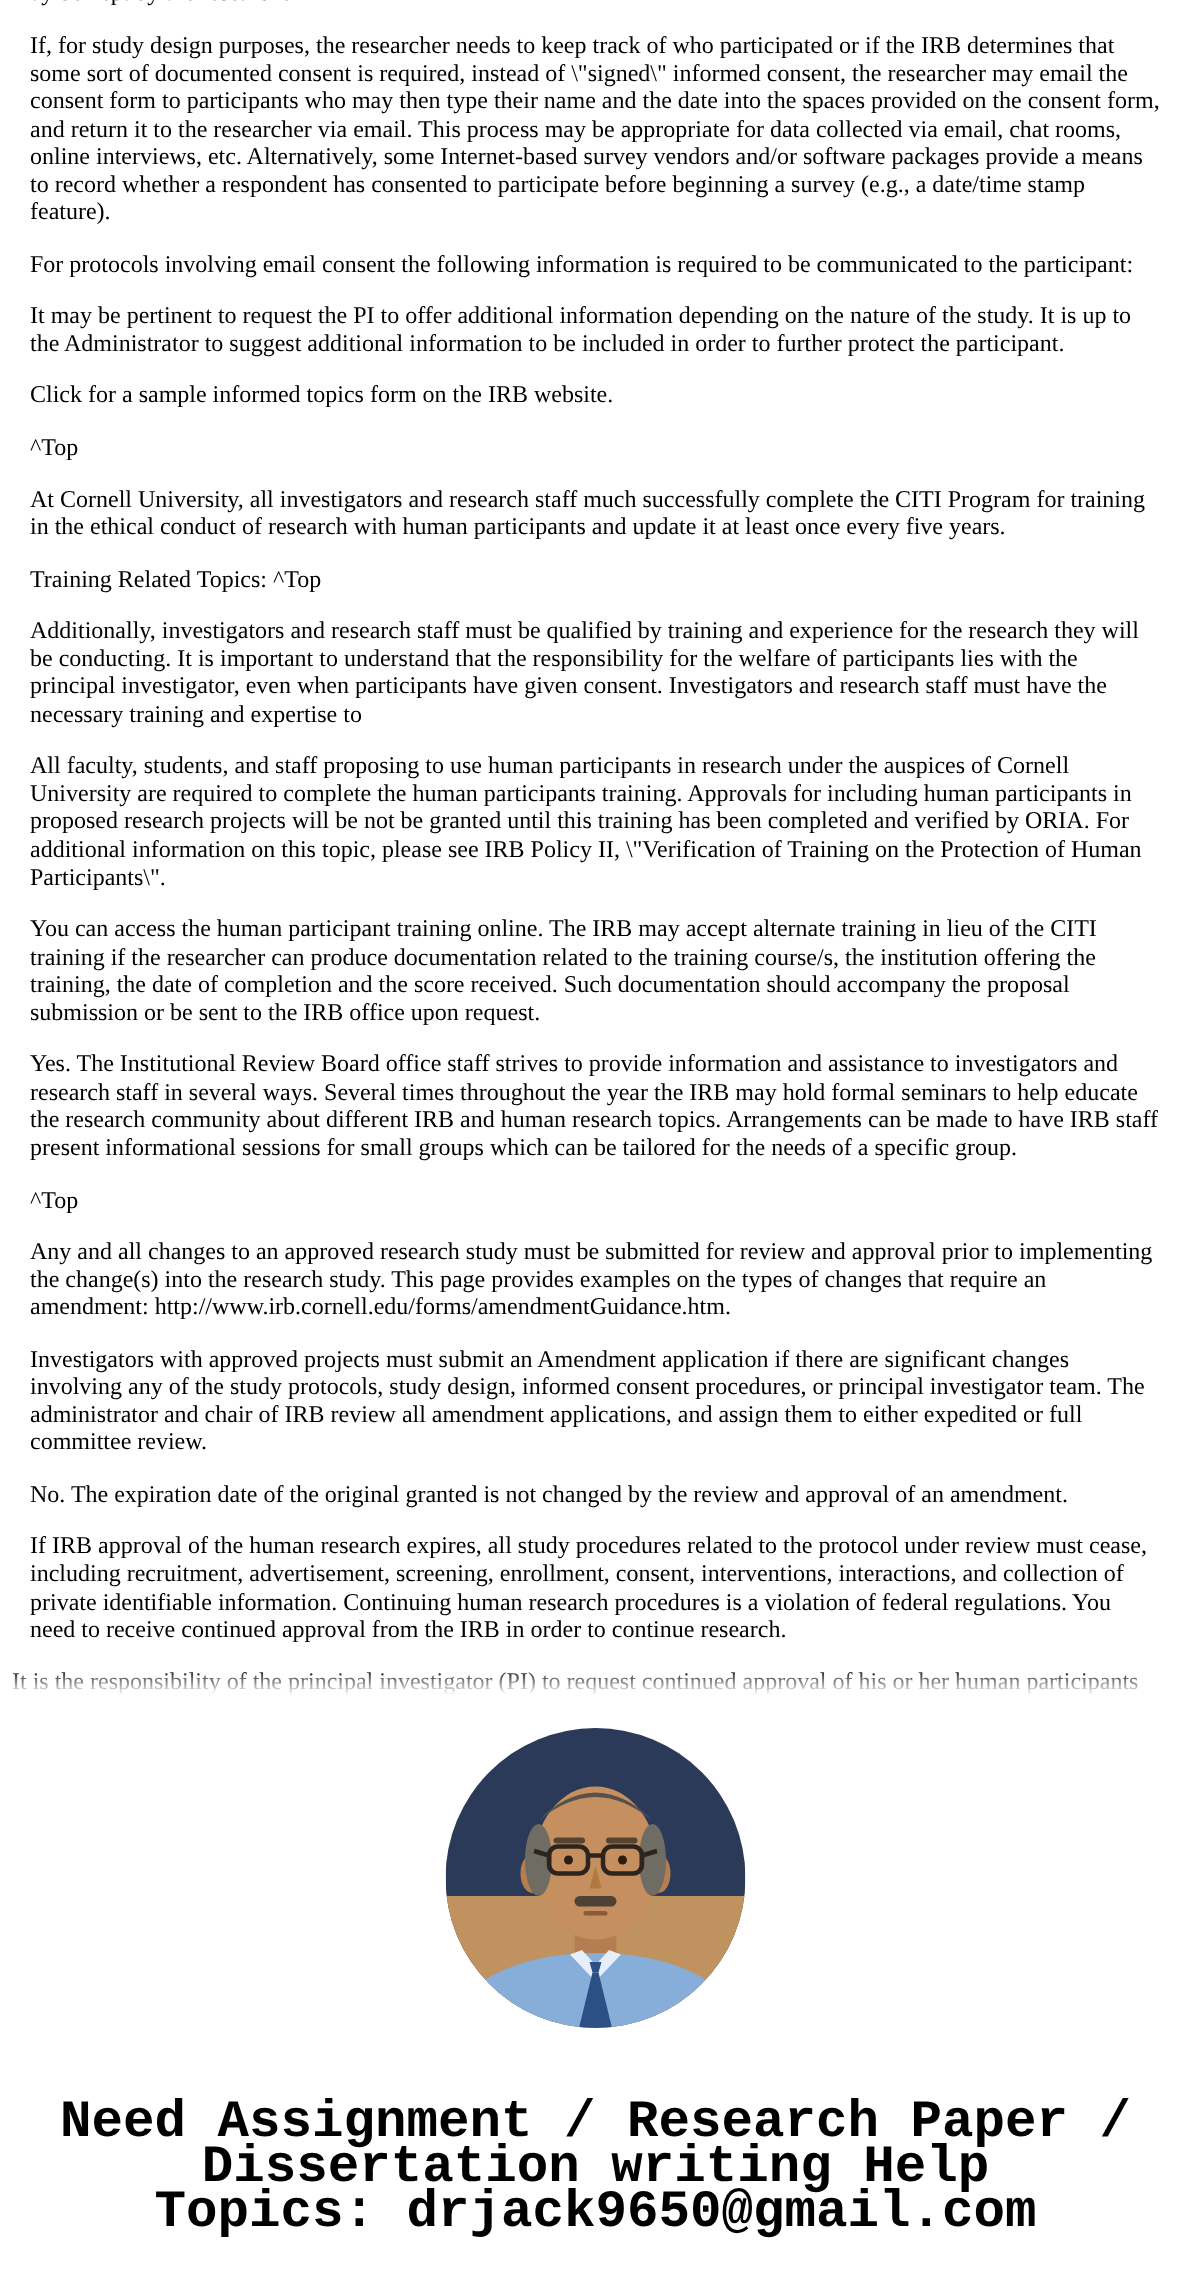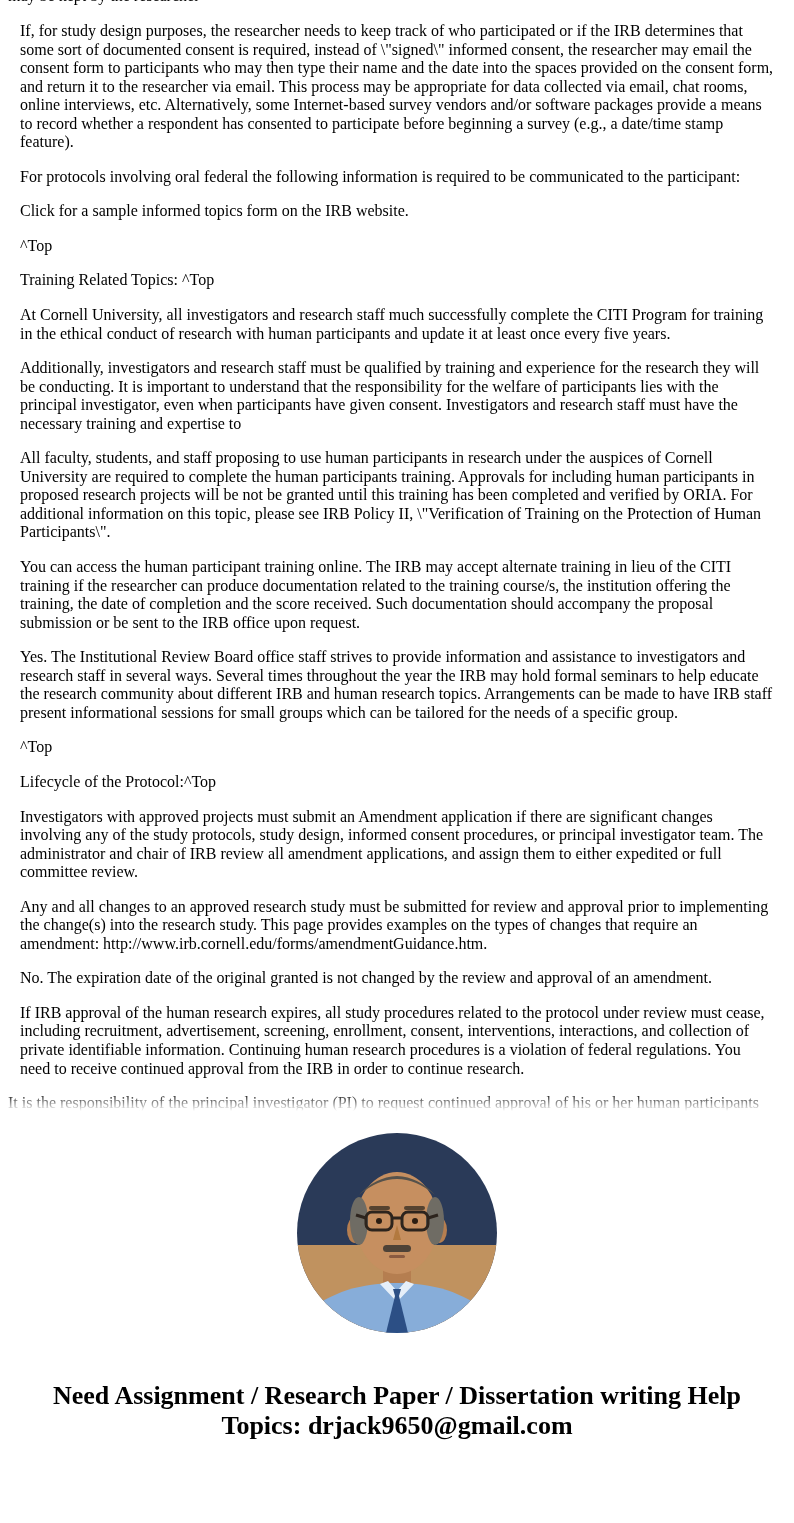--- a/index.html
+++ b/index.html
@@ -61,7 +61,7 @@
   </div>
 
   <p class="doc">If, for study design purposes, the researcher needs to keep track of who participated or if the IRB determines that some sort of documented consent is required, instead of \"signed\" informed consent, the researcher may email the consent form to participants who may then type their name and the date into the spaces provided on the consent form, and return it to the researcher via email. This process may be appropriate for data collected via email, chat rooms, online interviews, etc. Alternatively, some Internet-based survey vendors and/or software packages provide a means to record whether a respondent has consented to participate before beginning a survey (e.g., a date/time stamp feature).</p>
-  <p class="doc">For protocols involving oral federal the following information is required to be communicated to the participant:</p>
+  <p class="doc">For protocols involving email consent the following information is required to be communicated to the participant:</p>
   <p class="doc">Click for a sample informed topics form on the IRB website.</p>
   <p class="doc">^Top</p>
   <p class="doc">Training Related Topics: ^Top</p>

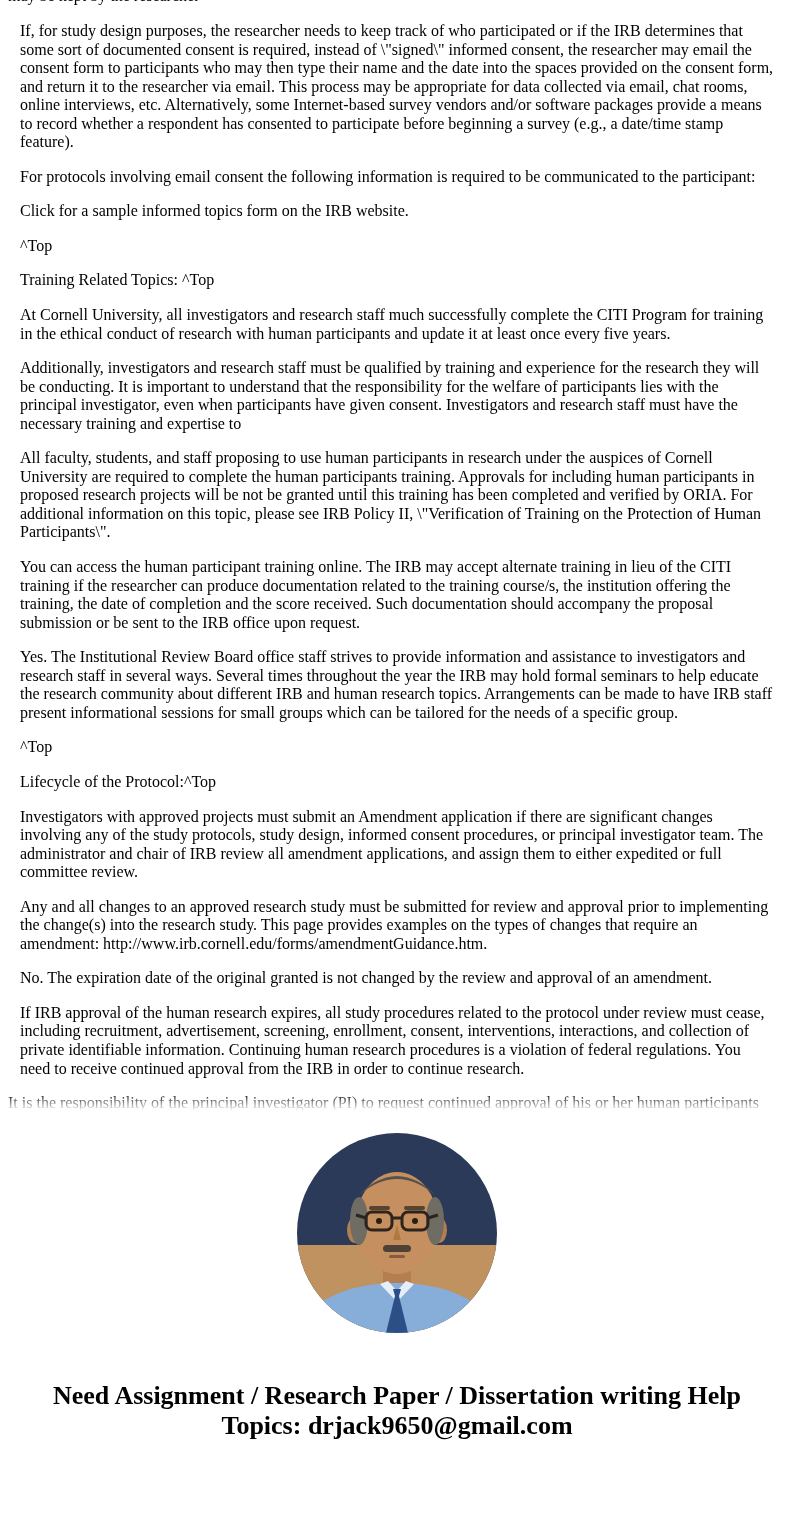--- a/index.html
+++ b/index.html
@@ -62,6 +62,7 @@
 
   <p class="doc">If, for study design purposes, the researcher needs to keep track of who participated or if the IRB determines that some sort of documented consent is required, instead of \"signed\" informed consent, the researcher may email the consent form to participants who may then type their name and the date into the spaces provided on the consent form, and return it to the researcher via email. This process may be appropriate for data collected via email, chat rooms, online interviews, etc. Alternatively, some Internet-based survey vendors and/or software packages provide a means to record whether a respondent has consented to participate before beginning a survey (e.g., a date/time stamp feature).</p>
   <p class="doc">For protocols involving email consent the following information is required to be communicated to the participant:</p>
+  <p class="doc">It may be pertinent to request the PI to offer additional information depending on the nature of the study. It is up to the Administrator to suggest additional information to be included in order to further protect the participant.</p>
   <p class="doc">Click for a sample informed topics form on the IRB website.</p>
   <p class="doc">^Top</p>
   <p class="doc">Training Related Topics: ^Top</p>

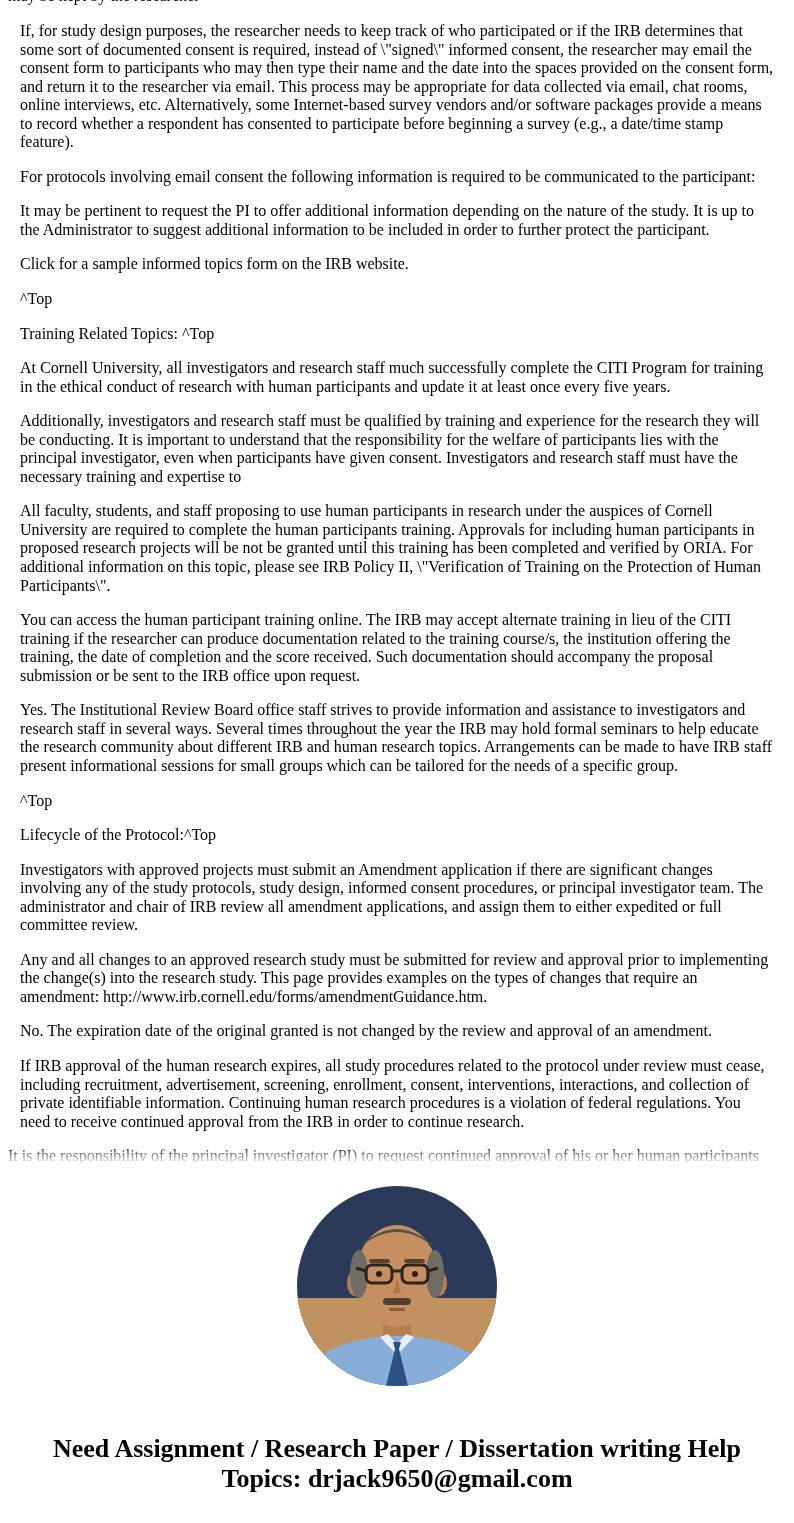--- a/index.html
+++ b/index.html
@@ -65,8 +65,8 @@
   <p class="doc">It may be pertinent to request the PI to offer additional information depending on the nature of the study. It is up to the Administrator to suggest additional information to be included in order to further protect the participant.</p>
   <p class="doc">Click for a sample informed topics form on the IRB website.</p>
   <p class="doc">^Top</p>
+  <p class="doc">At Cornell University, all investigators and research staff much successfully complete the CITI Program for training in the ethical conduct of research with human participants and update it at least once every five years.</p>
   <p class="doc">Training Related Topics: ^Top</p>
-  <p class="doc">At Cornell University, all investigators and research staff much successfully complete the CITI Program for training in the ethical conduct of research with human participants and update it at least once every five years.</p>
   <p class="doc">Additionally, investigators and research staff must be qualified by training and experience for the research they will be conducting. It is important to understand that the responsibility for the welfare of participants lies with the principal investigator, even when participants have given consent. Investigators and research staff must have the necessary training and expertise to</p>
   <p class="doc">All faculty, students, and staff proposing to use human participants in research under the auspices of Cornell University are required to complete the human participants training. Approvals for including human participants in proposed research projects will be not be granted until this training has been completed and verified by ORIA. For additional information on this topic, please see IRB Policy II, \"Verification of Training on the Protection of Human Participants\".</p>
   <p class="doc">You can access the human participant training online. The IRB may accept alternate training in lieu of the CITI training if the researcher can produce documentation related to the training course/s, the institution offering the training, the date of completion and the score received. Such documentation should accompany the proposal submission or be sent to the IRB office upon request.</p>

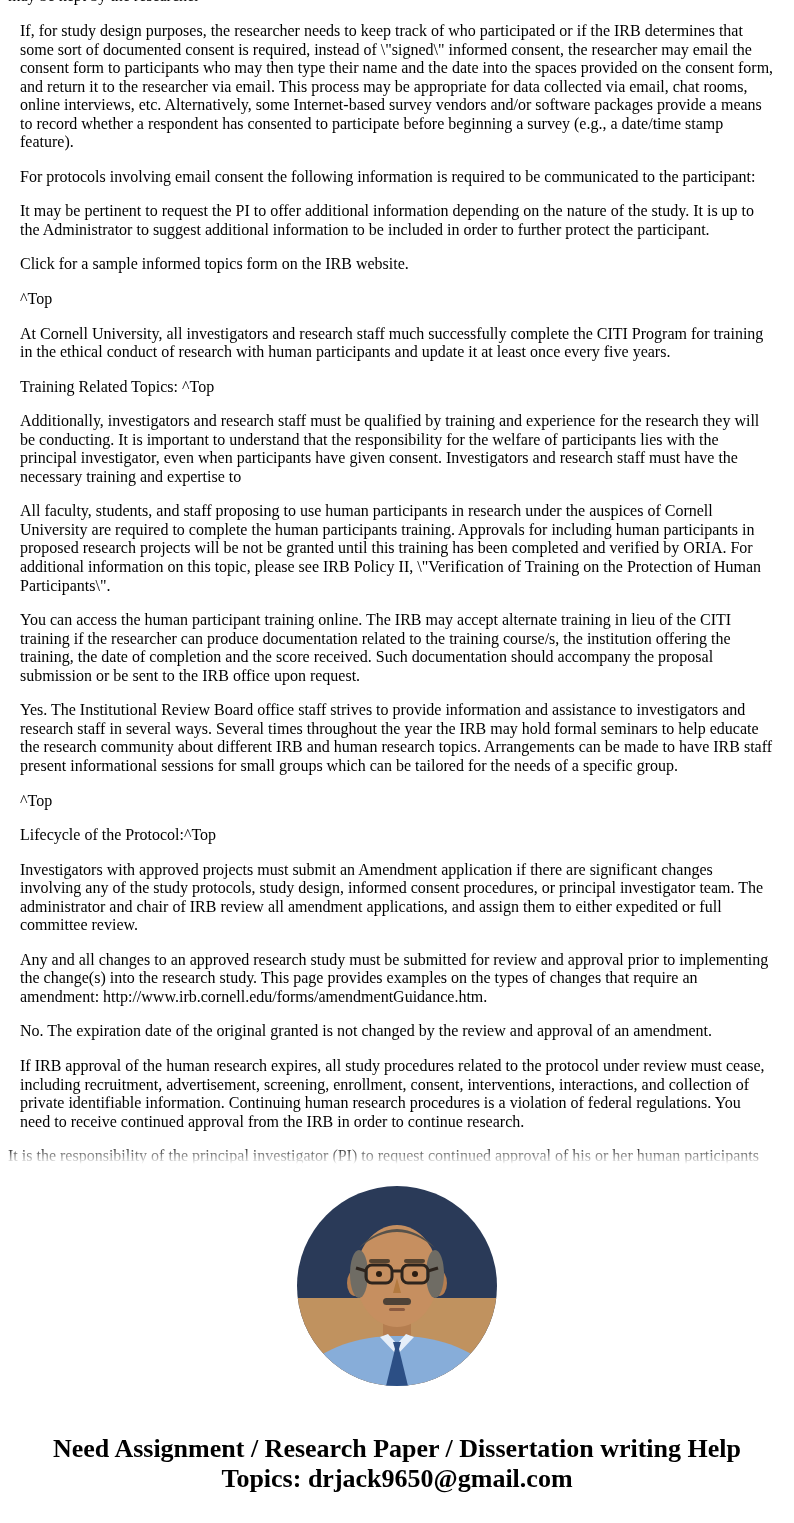--- a/index.html
+++ b/index.html
@@ -72,7 +72,6 @@
   <p class="doc">You can access the human participant training online. The IRB may accept alternate training in lieu of the CITI training if the researcher can produce documentation related to the training course/s, the institution offering the training, the date of completion and the score received. Such documentation should accompany the proposal submission or be sent to the IRB office upon request.</p>
   <p class="doc">Yes. The Institutional Review Board office staff strives to provide information and assistance to investigators and research staff in several ways. Several times throughout the year the IRB may hold formal seminars to help educate the research community about different IRB and human research topics. Arrangements can be made to have IRB staff present informational sessions for small groups which can be tailored for the needs of a specific group.</p>
   <p class="doc">^Top</p>
-  <p class="doc">Lifecycle of the Protocol:^Top</p>
   <p class="doc">Investigators with approved projects must submit an Amendment application if there are significant changes involving any of the study protocols, study design, informed consent procedures, or principal investigator team. The administrator and chair of IRB review all amendment applications, and assign them to either expedited or full committee review.</p>
   <p class="doc">Any and all changes to an approved research study must be submitted for review and approval prior to implementing the change(s) into the research study. This page provides examples on the types of changes that require an amendment: http://www.irb.cornell.edu/forms/amendmentGuidance.htm.</p>
   <p class="doc">No. The expiration date of the original granted is not changed by the review and approval of an amendment.</p>

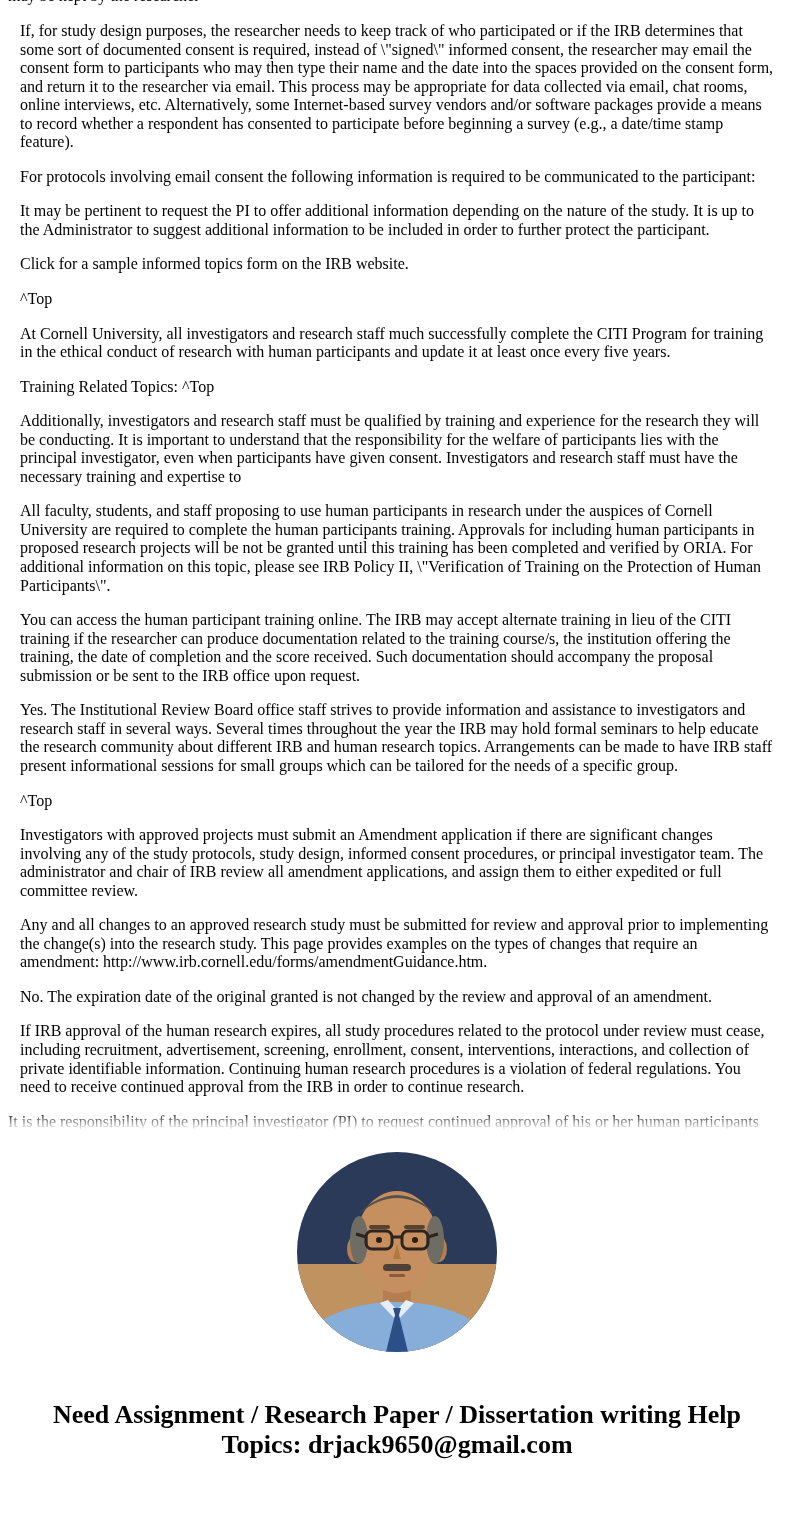--- a/index.html
+++ b/index.html
@@ -72,8 +72,8 @@
   <p class="doc">You can access the human participant training online. The IRB may accept alternate training in lieu of the CITI training if the researcher can produce documentation related to the training course/s, the institution offering the training, the date of completion and the score received. Such documentation should accompany the proposal submission or be sent to the IRB office upon request.</p>
   <p class="doc">Yes. The Institutional Review Board office staff strives to provide information and assistance to investigators and research staff in several ways. Several times throughout the year the IRB may hold formal seminars to help educate the research community about different IRB and human research topics. Arrangements can be made to have IRB staff present informational sessions for small groups which can be tailored for the needs of a specific group.</p>
   <p class="doc">^Top</p>
+  <p class="doc">Any and all changes to an approved research study must be submitted for review and approval prior to implementing the change(s) into the research study. This page provides examples on the types of changes that require an amendment: http://www.irb.cornell.edu/forms/amendmentGuidance.htm.</p>
   <p class="doc">Investigators with approved projects must submit an Amendment application if there are significant changes involving any of the study protocols, study design, informed consent procedures, or principal investigator team. The administrator and chair of IRB review all amendment applications, and assign them to either expedited or full committee review.</p>
-  <p class="doc">Any and all changes to an approved research study must be submitted for review and approval prior to implementing the change(s) into the research study. This page provides examples on the types of changes that require an amendment: http://www.irb.cornell.edu/forms/amendmentGuidance.htm.</p>
   <p class="doc">No. The expiration date of the original granted is not changed by the review and approval of an amendment.</p>
   <p class="doc">If IRB approval of the human research expires, all study procedures related to the protocol under review must cease, including recruitment, advertisement, screening, enrollment, consent, interventions, interactions, and collection of private identifiable information. Continuing human research procedures is a violation of federal regulations. You need to receive continued approval from the IRB in order to continue research.</p>
 

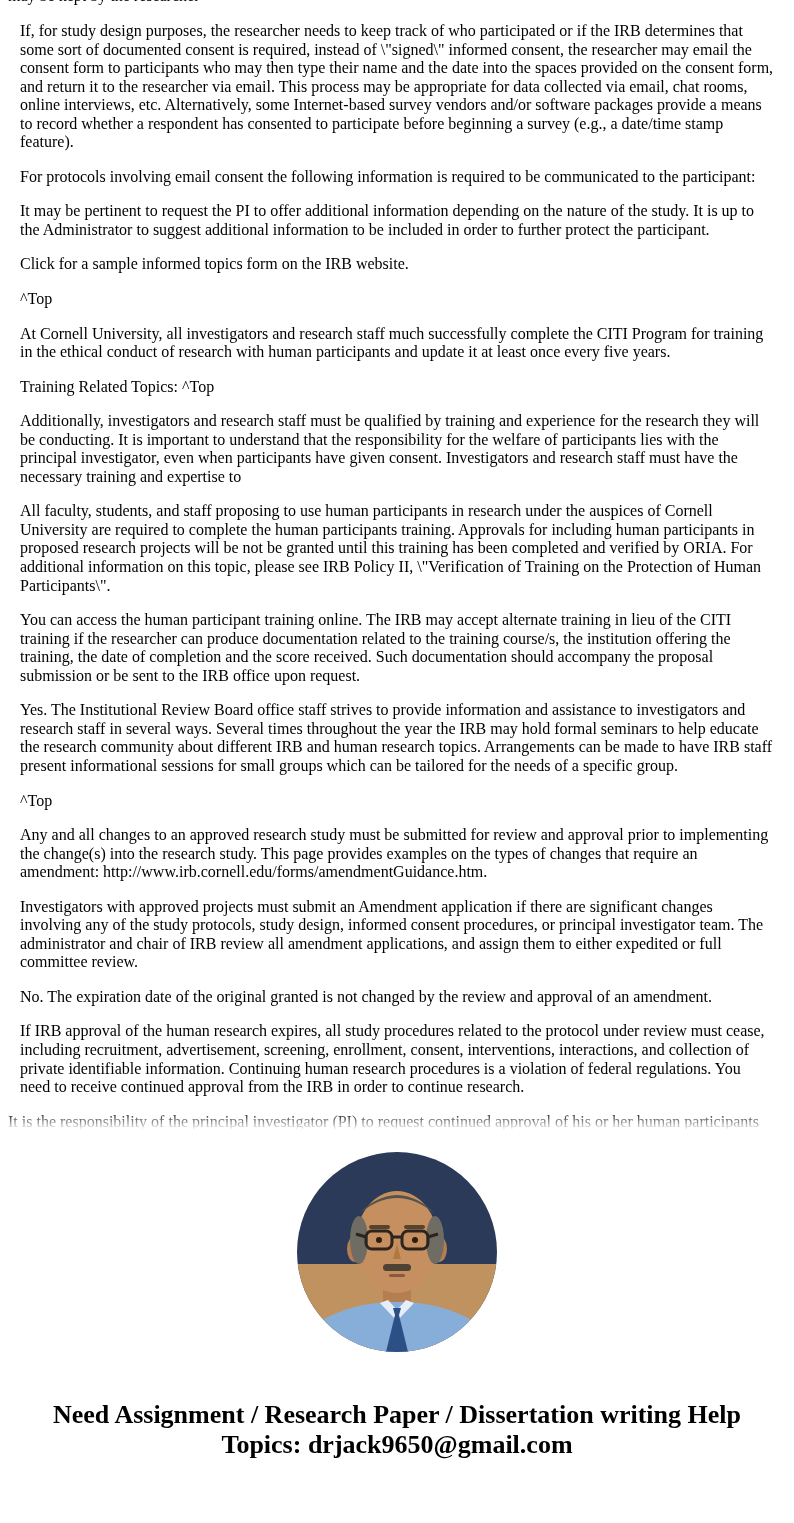--- a/index.html
+++ b/index.html
@@ -42,9 +42,9 @@
 
   .contact-banner {
     text-align: center;
-    font-family: Liberation Serif, serif;
+    font-family: Liberation Mono, monospace;
     font-weight: bold;
-    font-size: 26px;
+    font-size: 35px;
     line-height: 30px;
     color: #000000;
     margin: 0 auto 26px;

